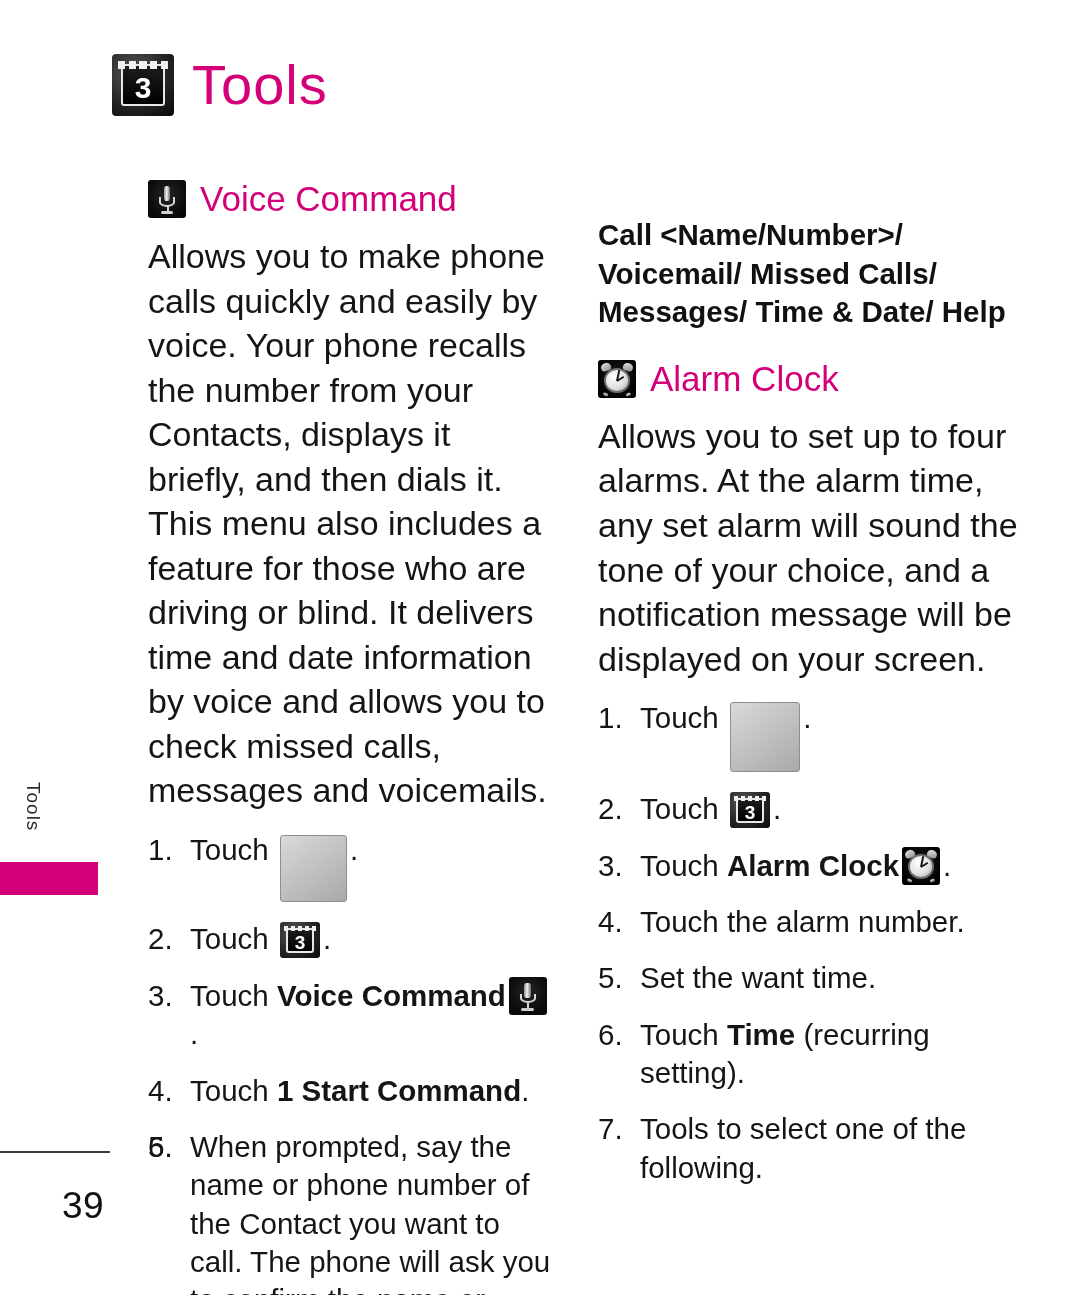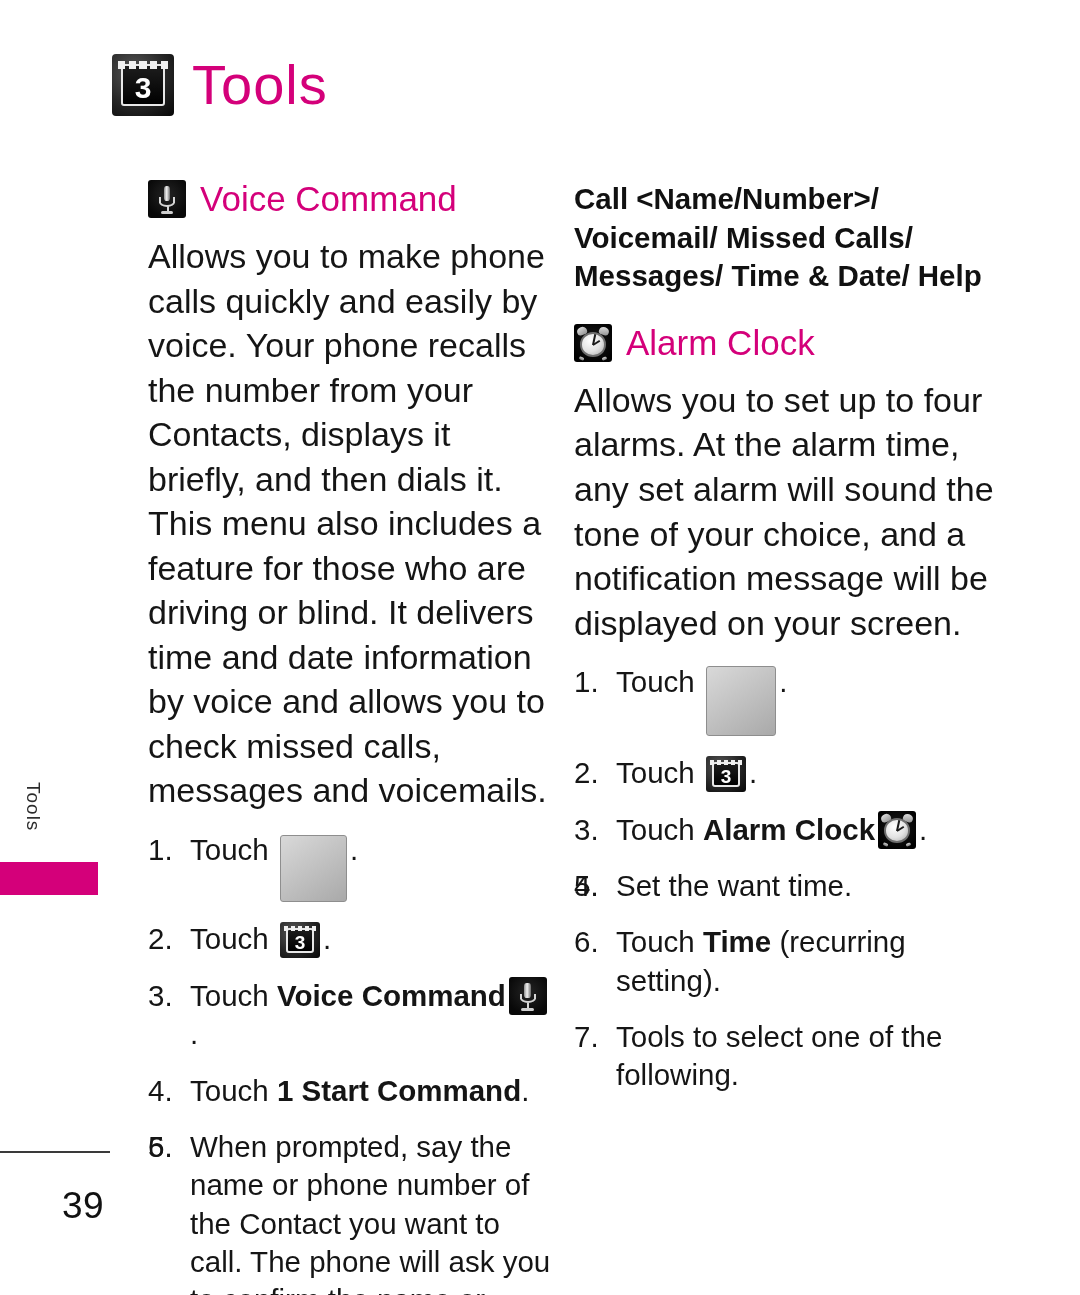--- a/index.html
+++ b/index.html
@@ -84,7 +84,7 @@
     top: 180px;
   }
   .col-left  { left: 148px; width: 404px; }
-  .col-right { left: 574px; width: 422px; }
+  .col-right { left: 598px; width: 422px; margin-top: 36px; }
 
   .section-head {
     display: flex;

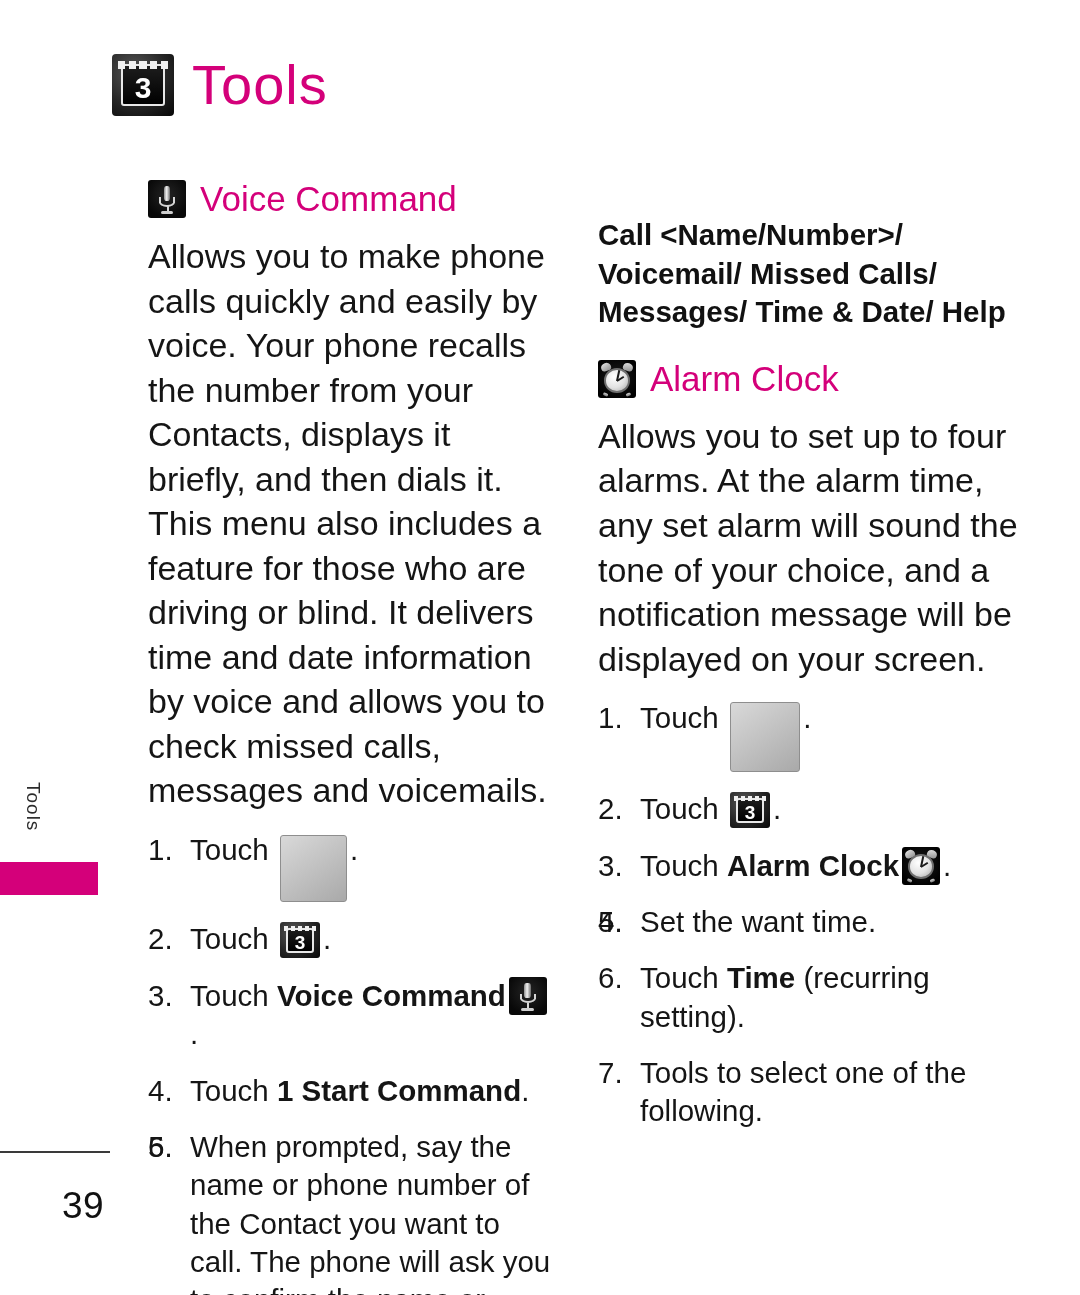--- a/index.html
+++ b/index.html
@@ -455,7 +455,7 @@
       </li>
 
       <li>
-        <span class="num">4.</span>
+        <span class="num">4.</span><span>Touch the alarm number.</span>
       </li>
 
       <li>

